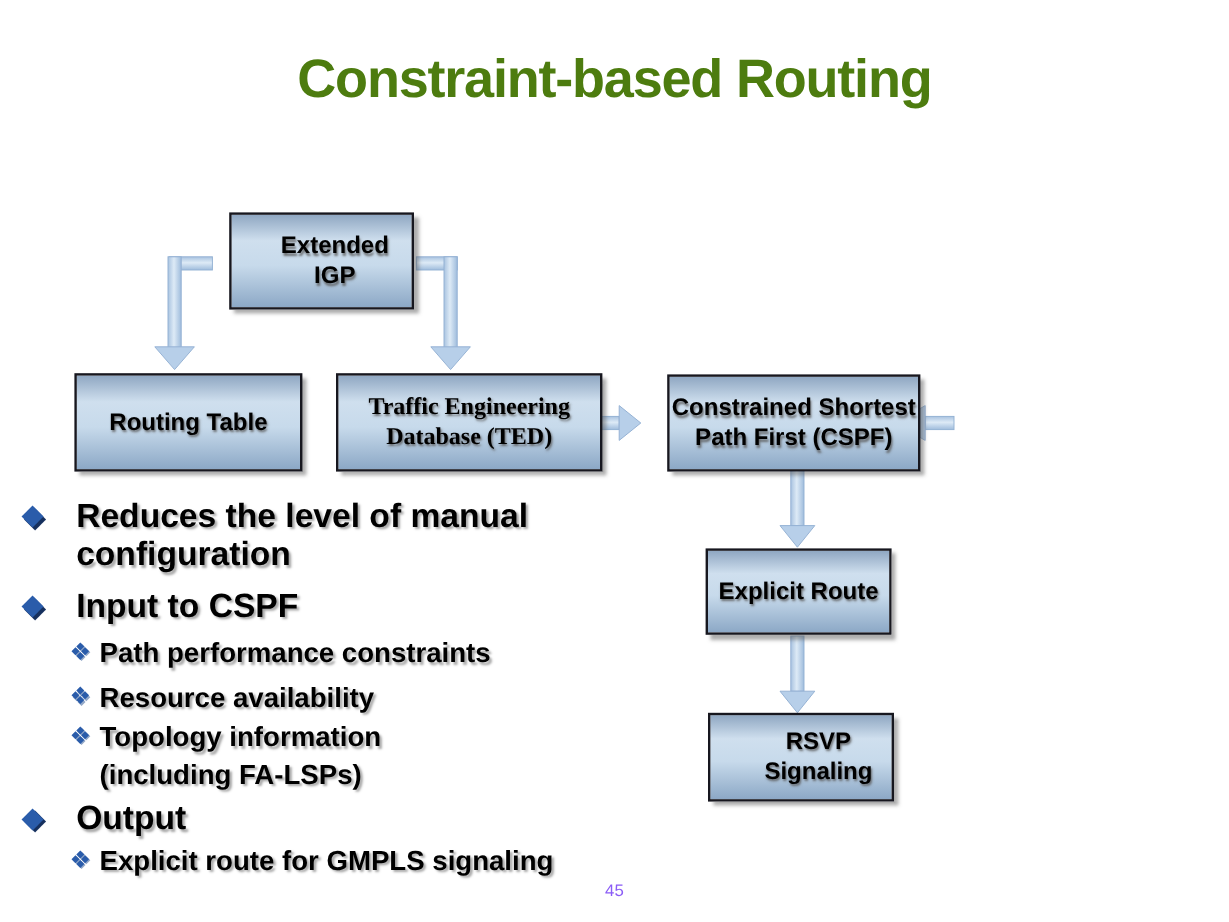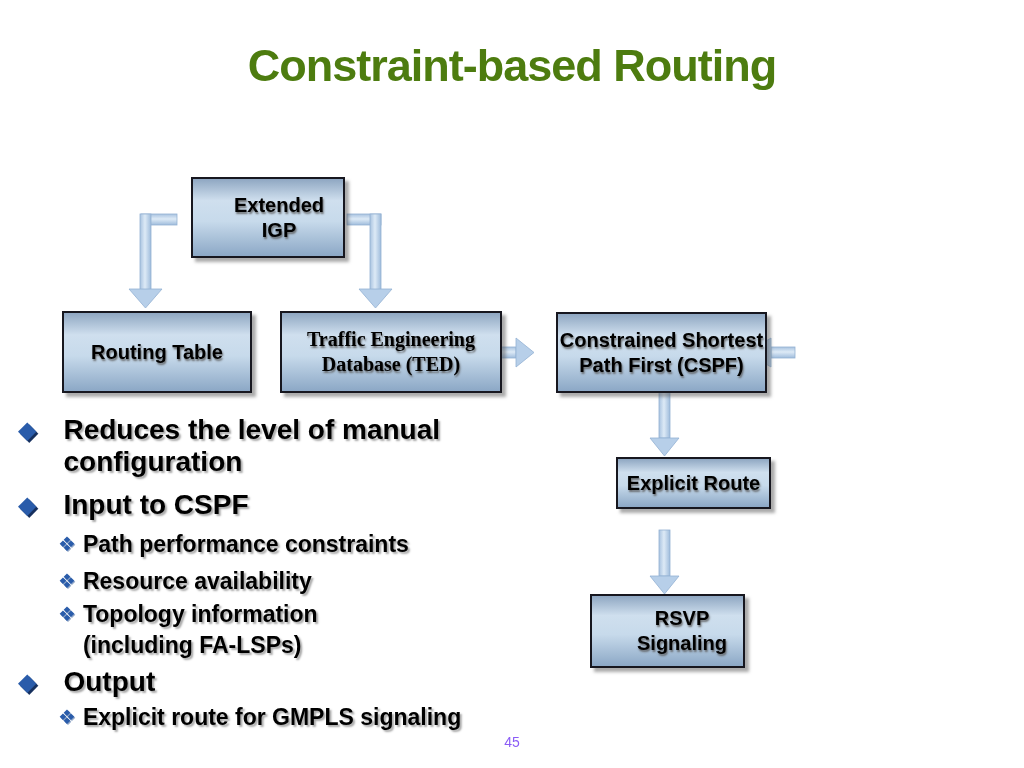--- a/index.html
+++ b/index.html
@@ -39,7 +39,7 @@
   .b-ted          {left:280px;top:311px;width:222px;height:82px;font-family:Liberation Serif, serif;}
   .b-cspf         {left:556px;top:312px;width:211px;height:81px;}
   .b-user         {left:793px;top:313px;width:175px;height:80px;}
-  .b-explicit     {left:588px;top:457px;width:155px;height:52px;margin-left:28px;}
+  .b-explicit     {left:588px;top:457px;width:155px;height:72px;}
   .b-rsvp         {left:590px;top:594px;width:155px;height:74px;padding-left:29px;}
 
   

